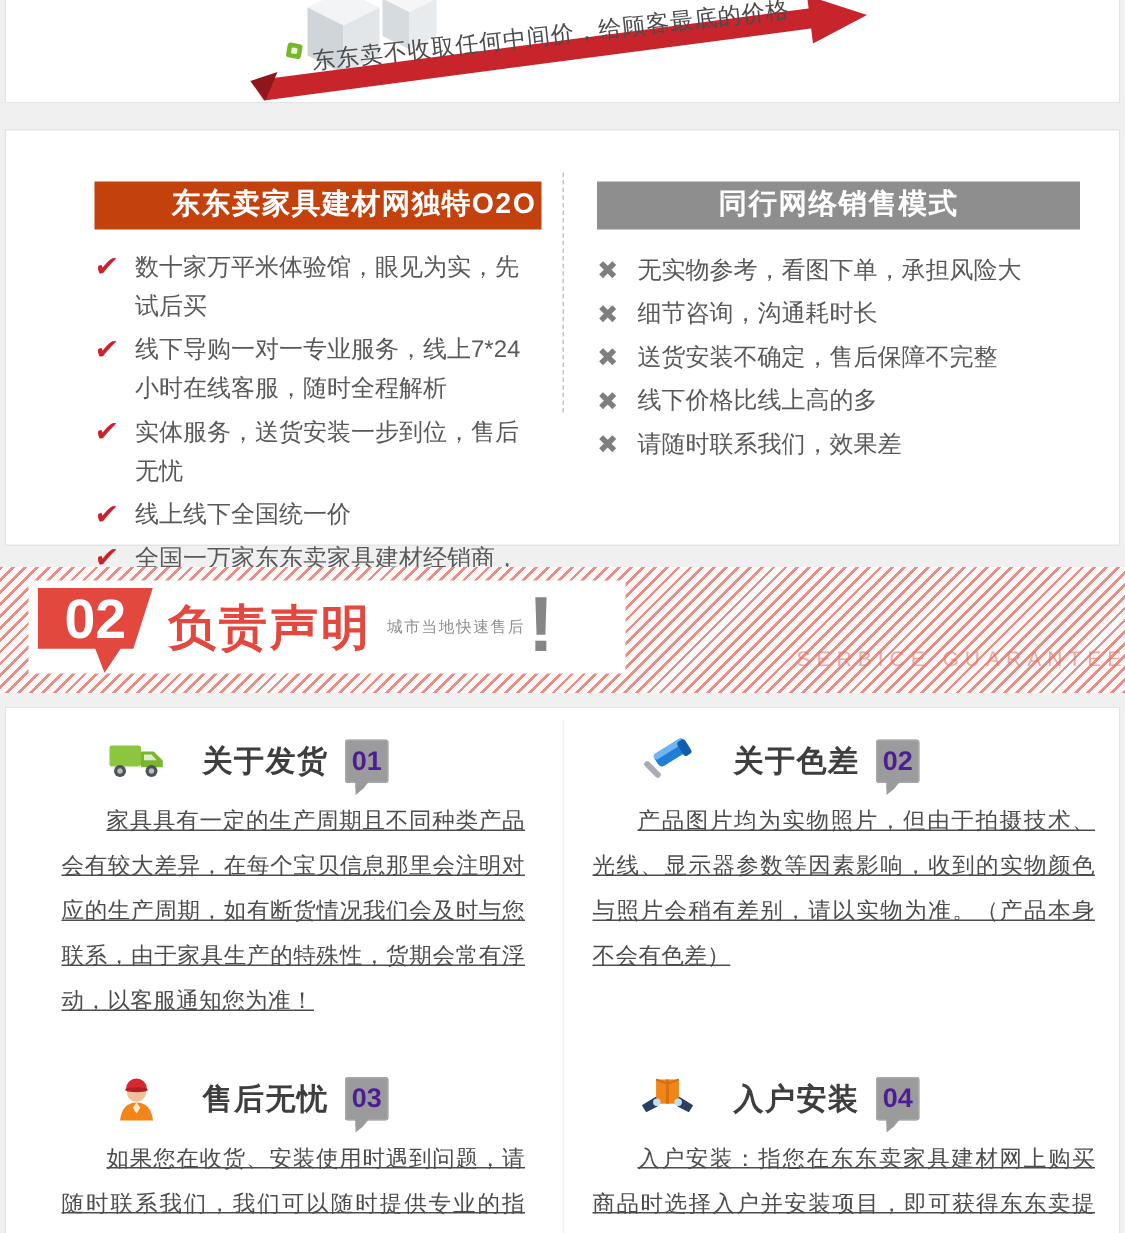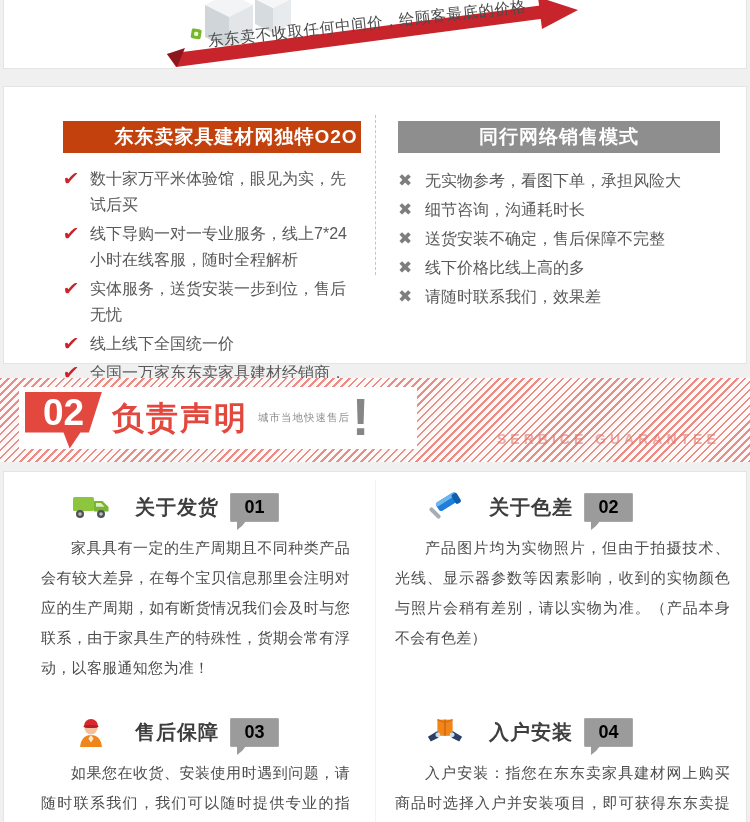--- a/index.html
+++ b/index.html
@@ -58,8 +58,8 @@
   .banner-mid .big{font-size:27px;color:#9f9f9f;letter-spacing:3px;margin-top:2px;}
   .banner-excl{font-size:52px;font-weight:900;color:#868686;margin-left:2px;
     line-height:.8;align-self:flex-start;margin-top:10px;}
-  .banner-watermark{position:absolute;left:497px;top:53px;font-size:14px;
-    font-weight:bold;letter-spacing:4px;color:rgba(226,116,106,.6);
+  .banner-watermark{position:absolute;left:531px;top:53px;font-size:14px;
+    font-weight:normal;letter-spacing:4px;color:rgba(226,116,106,.6);
     white-space:nowrap;}
 
   

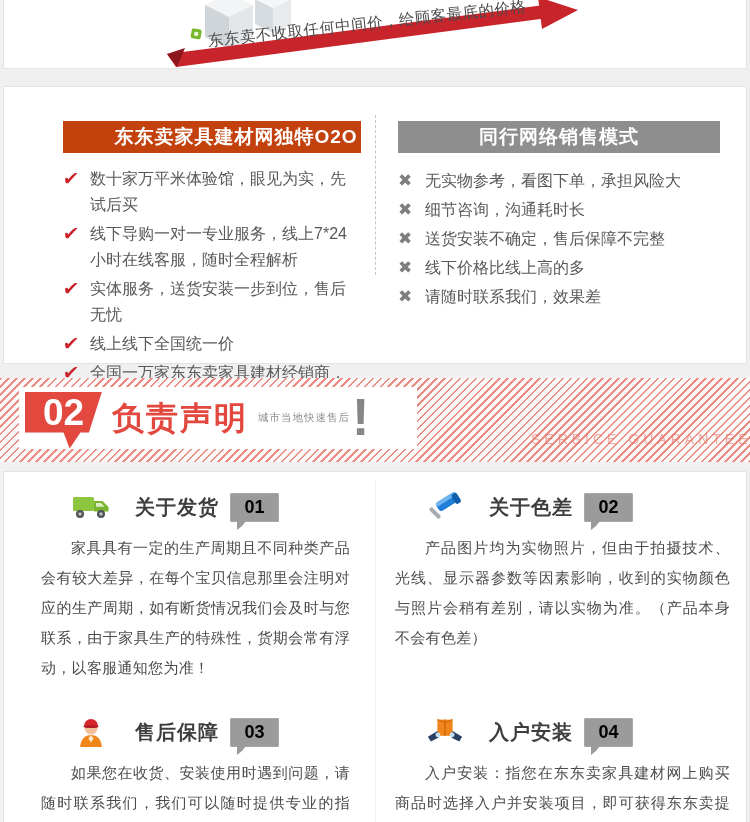--- a/index.html
+++ b/index.html
@@ -72,8 +72,8 @@
   .svc-head{display:flex;align-items:center;margin-left:31px;margin-bottom:9px;height:34px;}
   .svc-icon{flex:none;width:38px;height:32px;}
   .svc-title{font-size:20px;color:#3e3e3e;font-weight:600;margin-left:25px;letter-spacing:1px;}
-  .badge{margin-left:11px;position:relative;width:49px;height:29px;background:#9b9b9b;
-    color:#000000;font-size:18px;font-weight:bold;display:flex;align-items:center;
+  .badge{margin-left:11px;position:relative;width:29px;height:29px;background:#9b9b9b;
+    color:#4c1d95;font-size:18px;font-weight:bold;display:flex;align-items:center;
     justify-content:center;border-radius:2px;box-shadow:inset 0 0 0 1px #a8a8a8;}
   .badge::after{content:"";position:absolute;left:7px;bottom:-8px;
     border:4px solid transparent;border-top:5px solid #9b9b9b;border-left:5px solid #9b9b9b;}

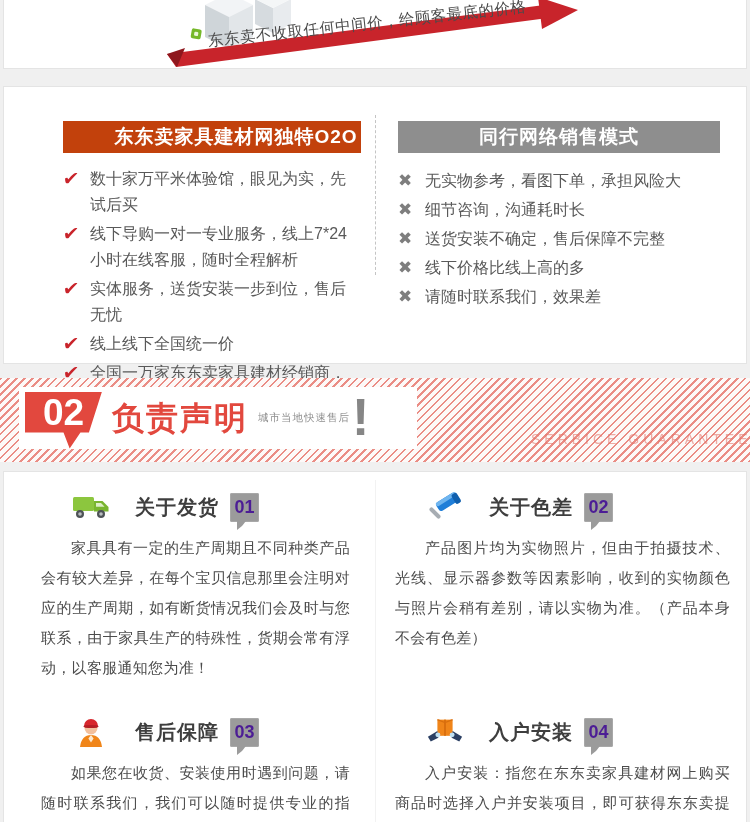--- a/index.html
+++ b/index.html
@@ -78,7 +78,7 @@
   .badge::after{content:"";position:absolute;left:7px;bottom:-8px;
     border:4px solid transparent;border-top:5px solid #9b9b9b;border-left:5px solid #9b9b9b;}
   .svc-para{margin:0;font-size:15px;line-height:30px;color:#4c4c4c;
-    text-align:justify;text-indent:2em;letter-spacing:.3px;}
+    text-align:justify;text-indent:2em;letter-spacing:.3px;text-decoration:underline;}
 </style>
 </head>
 <body>

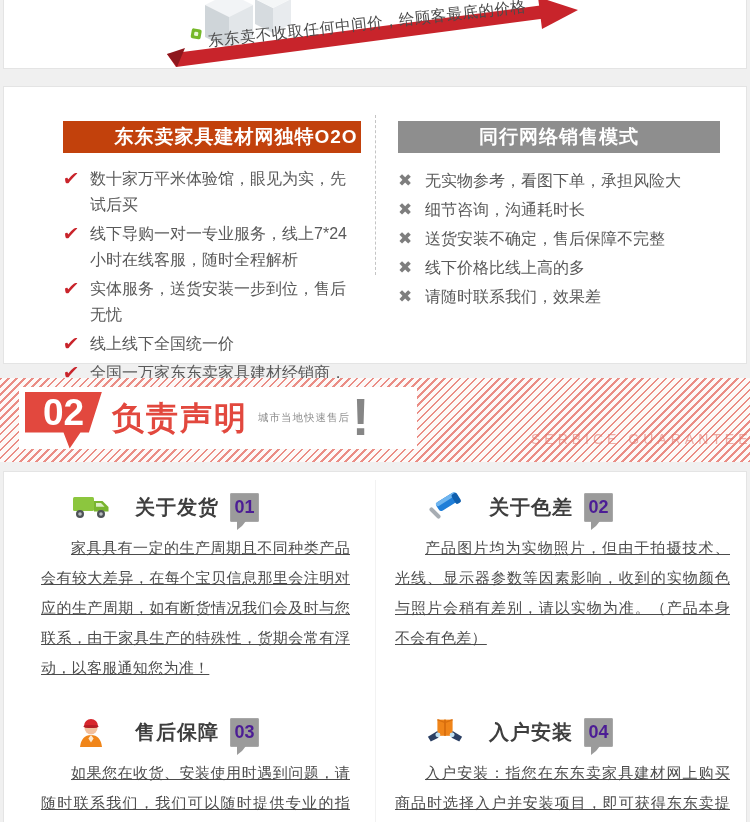--- a/index.html
+++ b/index.html
@@ -221,7 +221,7 @@
           <path d="M8 31 q1.5-12 11-12 q9.5 0 11 12 z" fill="#f08519"></path>
           <path d="M19 19 l-2.6 3.4 2.6 4 2.6-4 z" fill="#fde9cf"></path>
         </svg>
-        <div class="svc-title">售后保障</div>
+        <div class="svc-title">售后无忧</div>
         <div class="badge">03</div>
       </div>
       <p class="svc-para">如果您在收货、安装使用时遇到问题，请随时联系我们，我们可以随时提供专业的指导，如果在收到货物后发现有质量问题（非人为，无使用）需</p>

